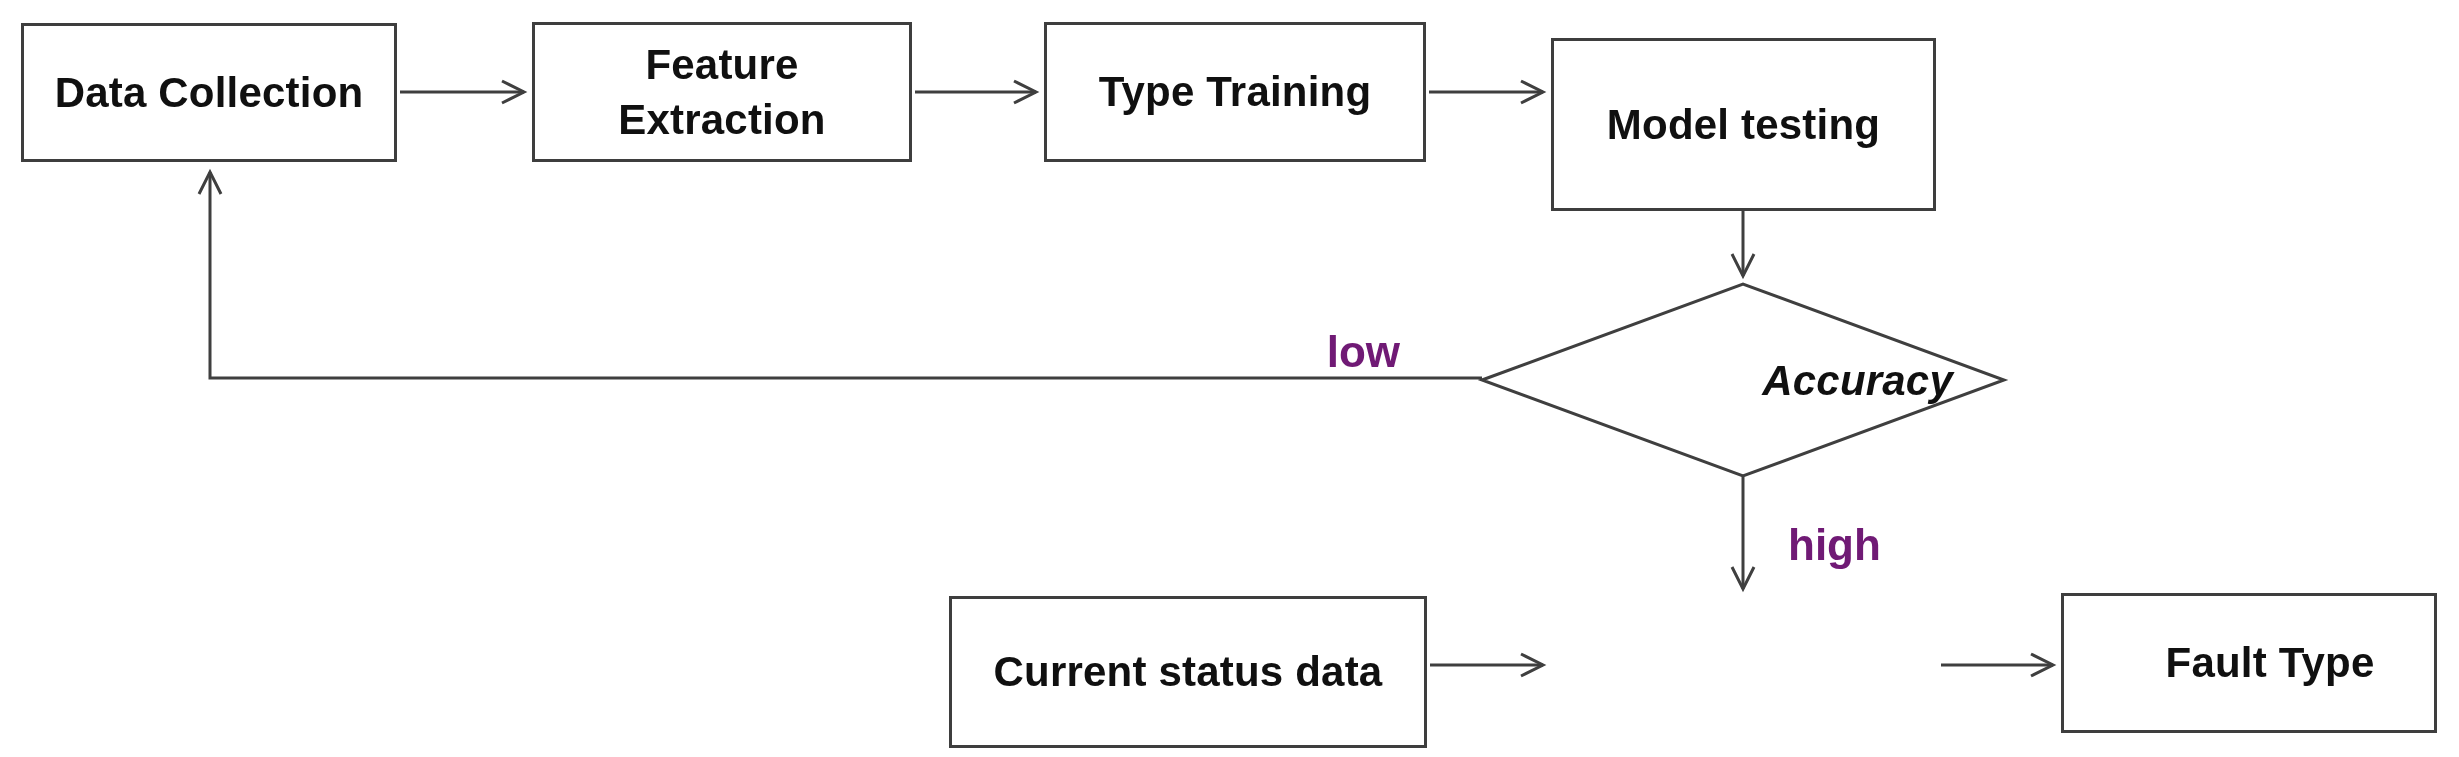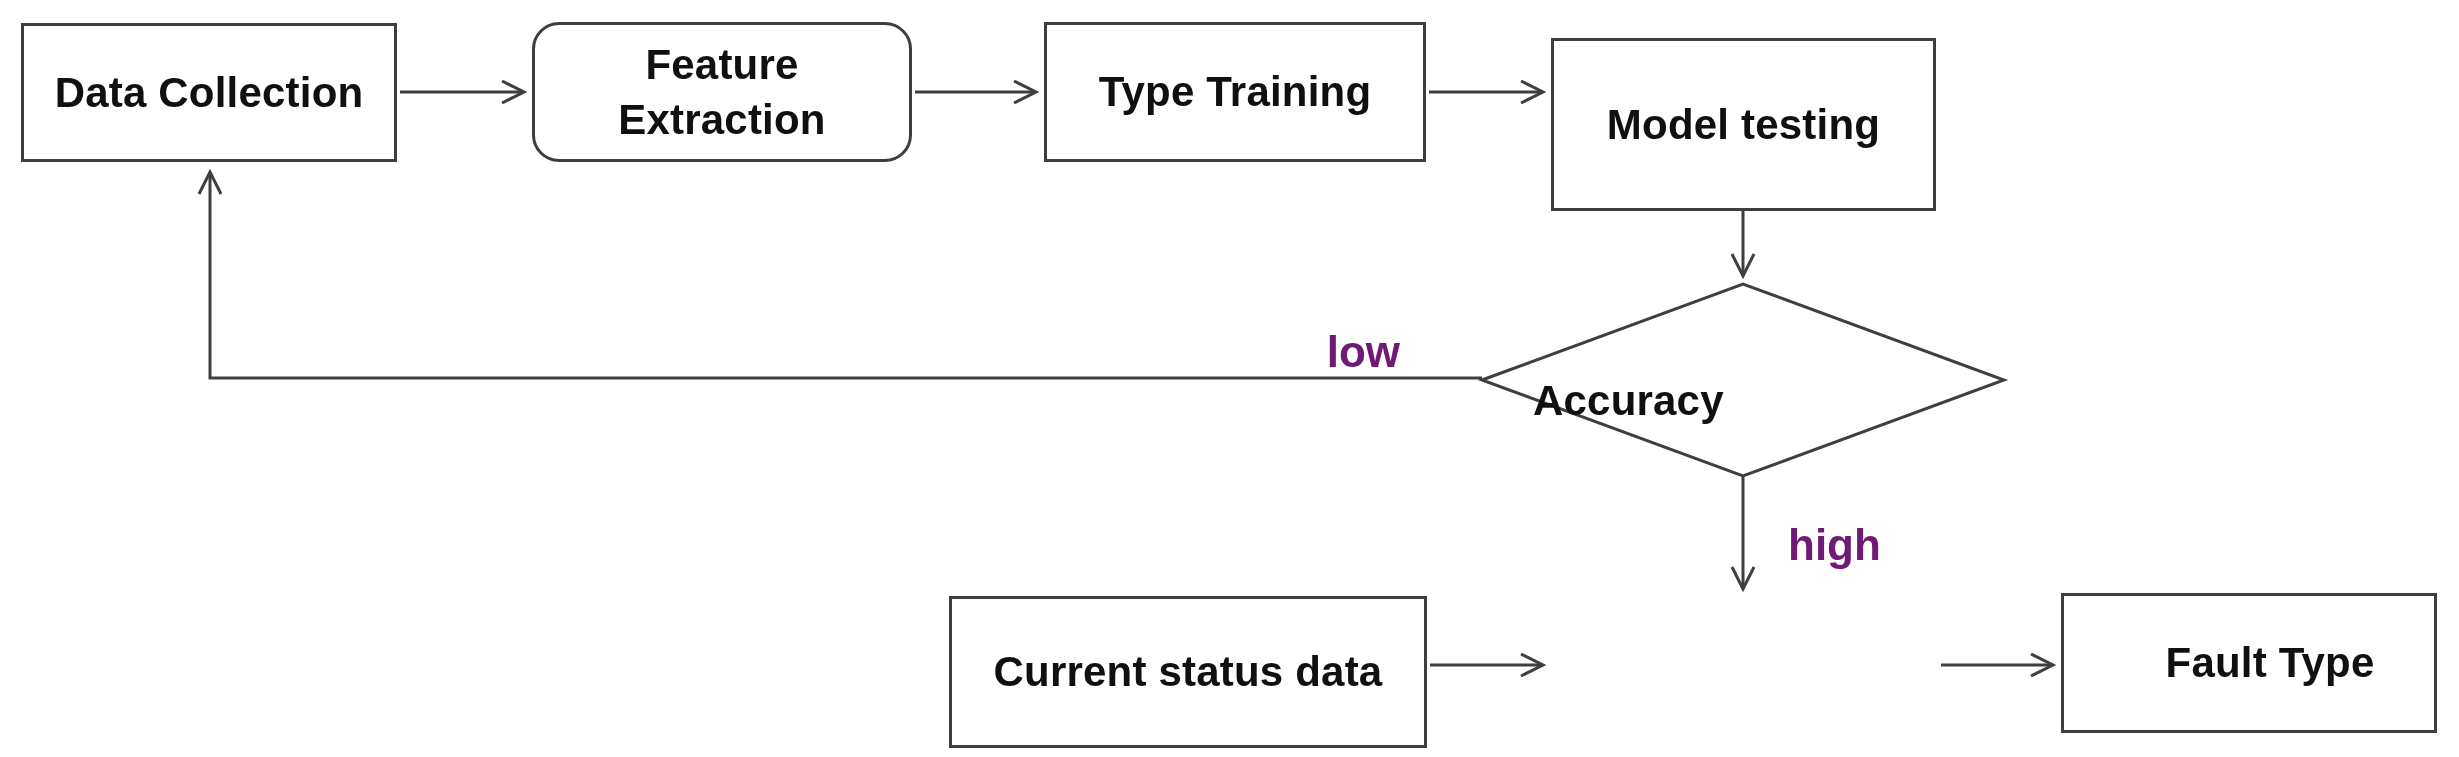--- a/index.html
+++ b/index.html
@@ -73,7 +73,7 @@
 
   
   .n-data-collection   { left: 21px;   top: 23px;  width: 376px; height: 139px; }
-  .n-feature-extraction{ left: 532px;  top: 22px;  width: 380px; height: 140px; border-radius: 27px; }
+  .n-feature-extraction{ left: 532px;  top: 22px;  width: 380px; height: 140px; }
   .n-model-training    { left: 1044px; top: 22px;  width: 382px; height: 140px; }
   .n-model-testing     { left: 1551px; top: 38px;  width: 385px; height: 173px; }
   .n-current-status    { left: 949px;  top: 596px; width: 478px; height: 152px; }

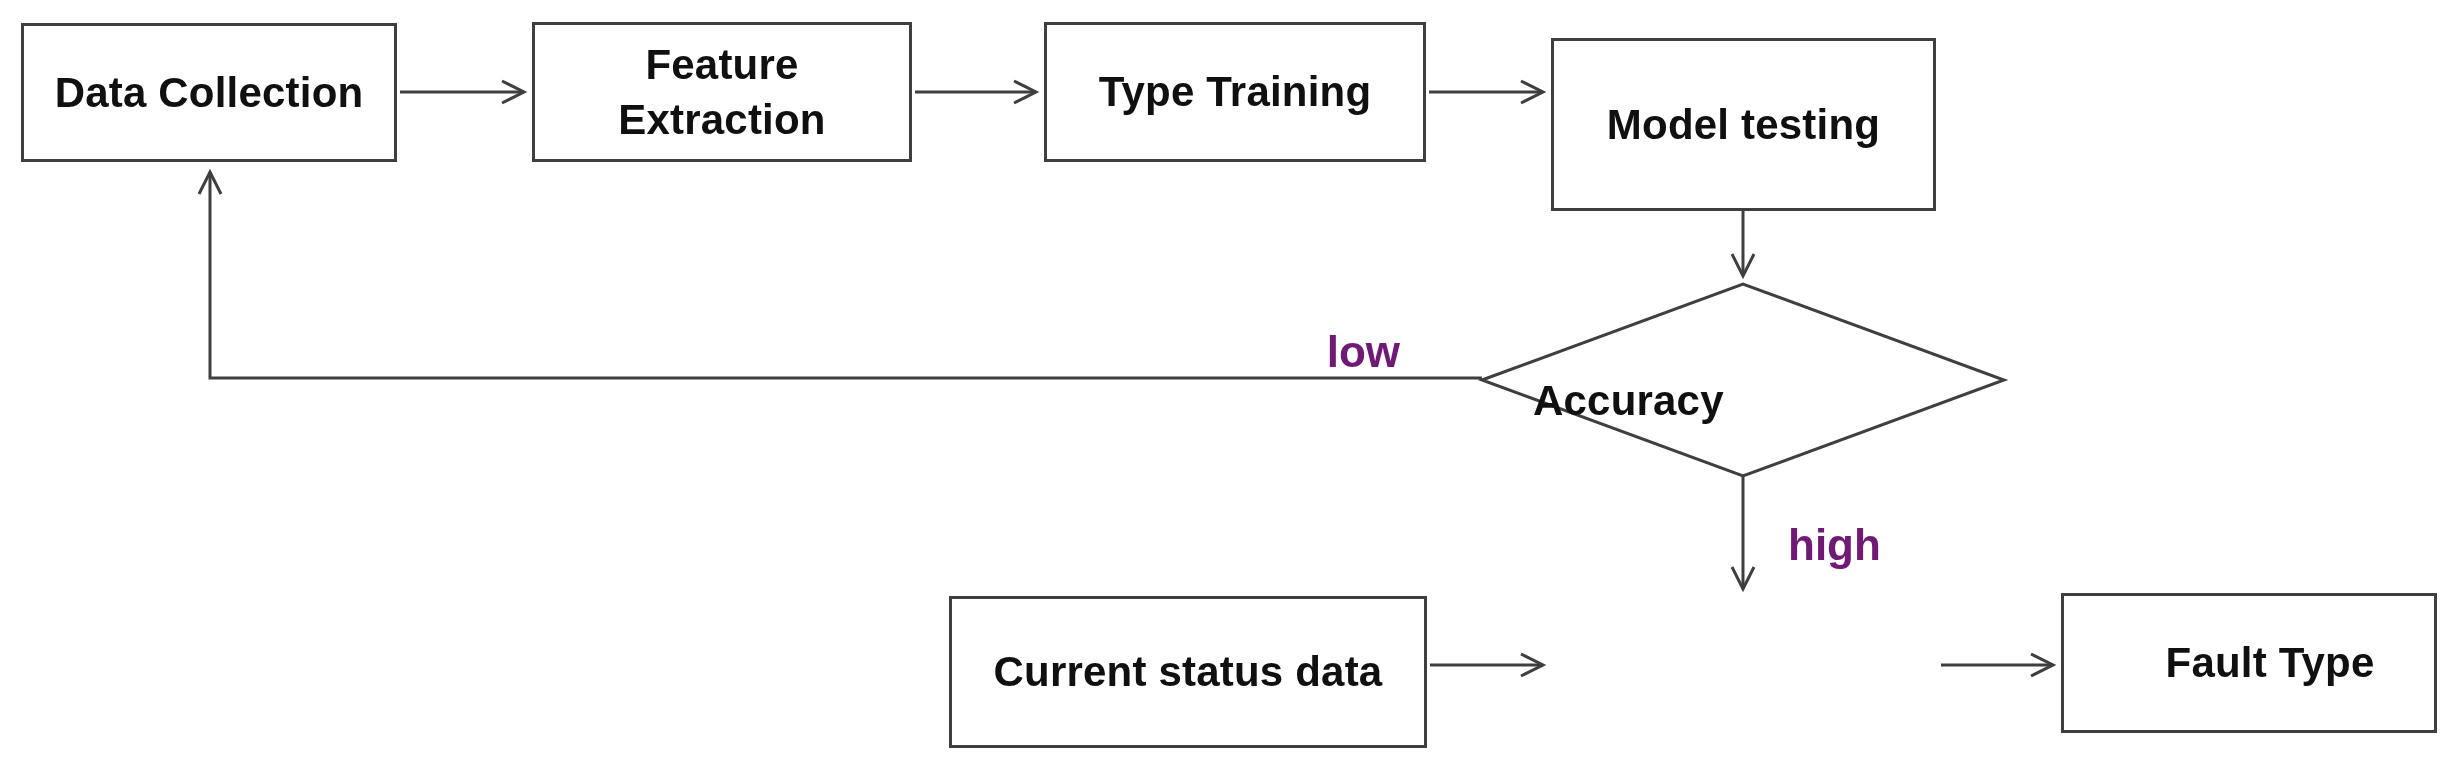--- a/index.html
+++ b/index.html
@@ -54,11 +54,12 @@
     position: absolute;
     display: flex;
     align-items: center;
-    justify-content: flex-start;
+    justify-content: flex-end;
     left: 1533px;
-    top: 371px;
+    top: 351px;
     width: 420px;
     height: 60px;
+    font-style: italic;
   }
   .edge-label {
     position: absolute;

